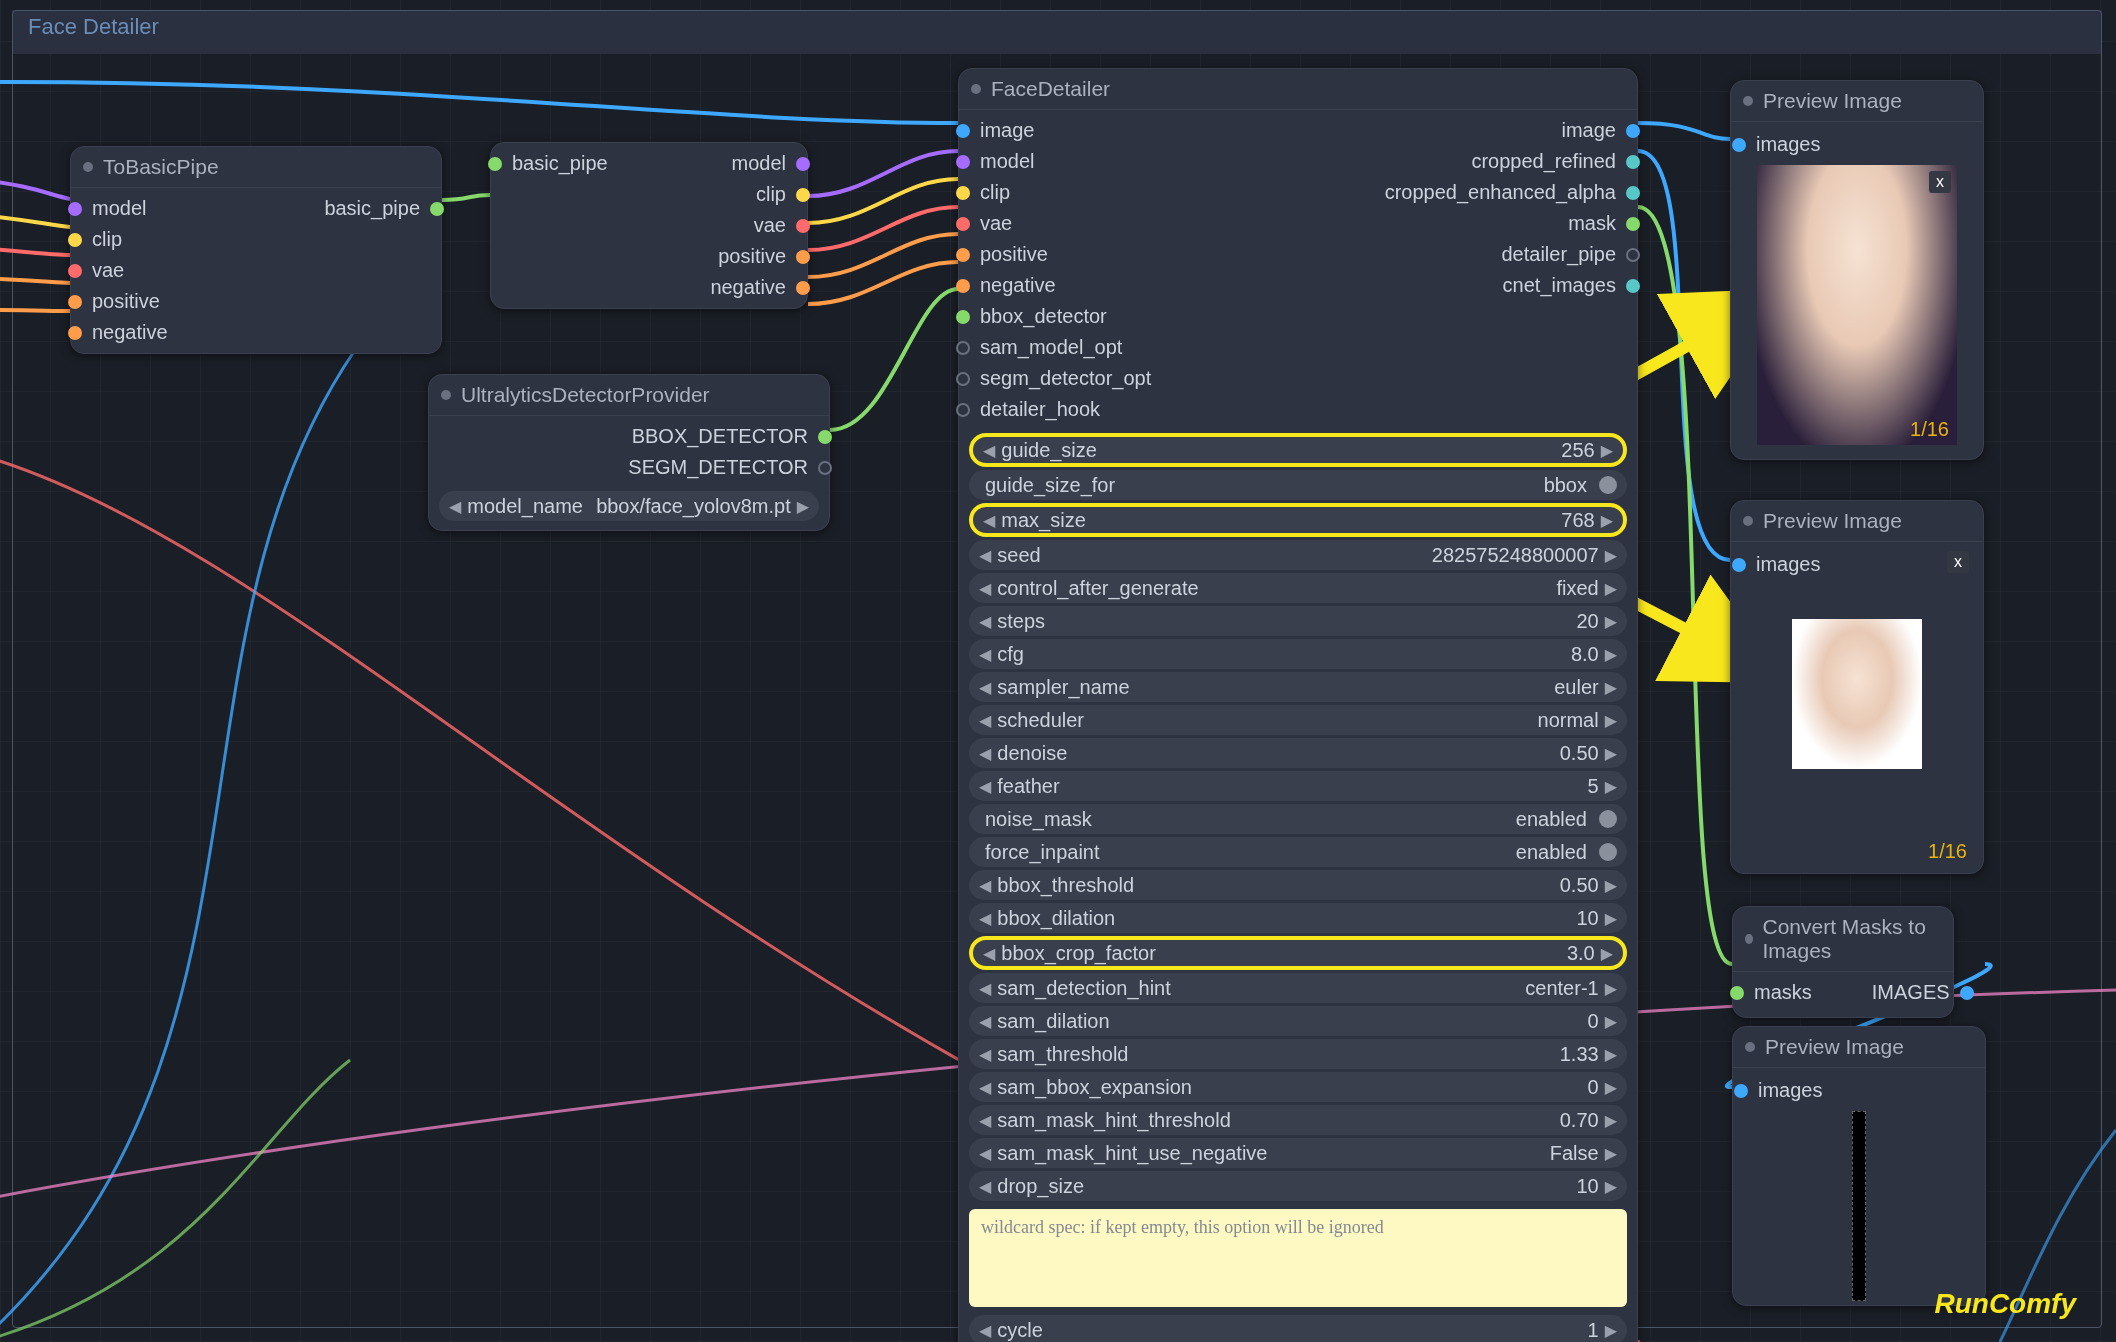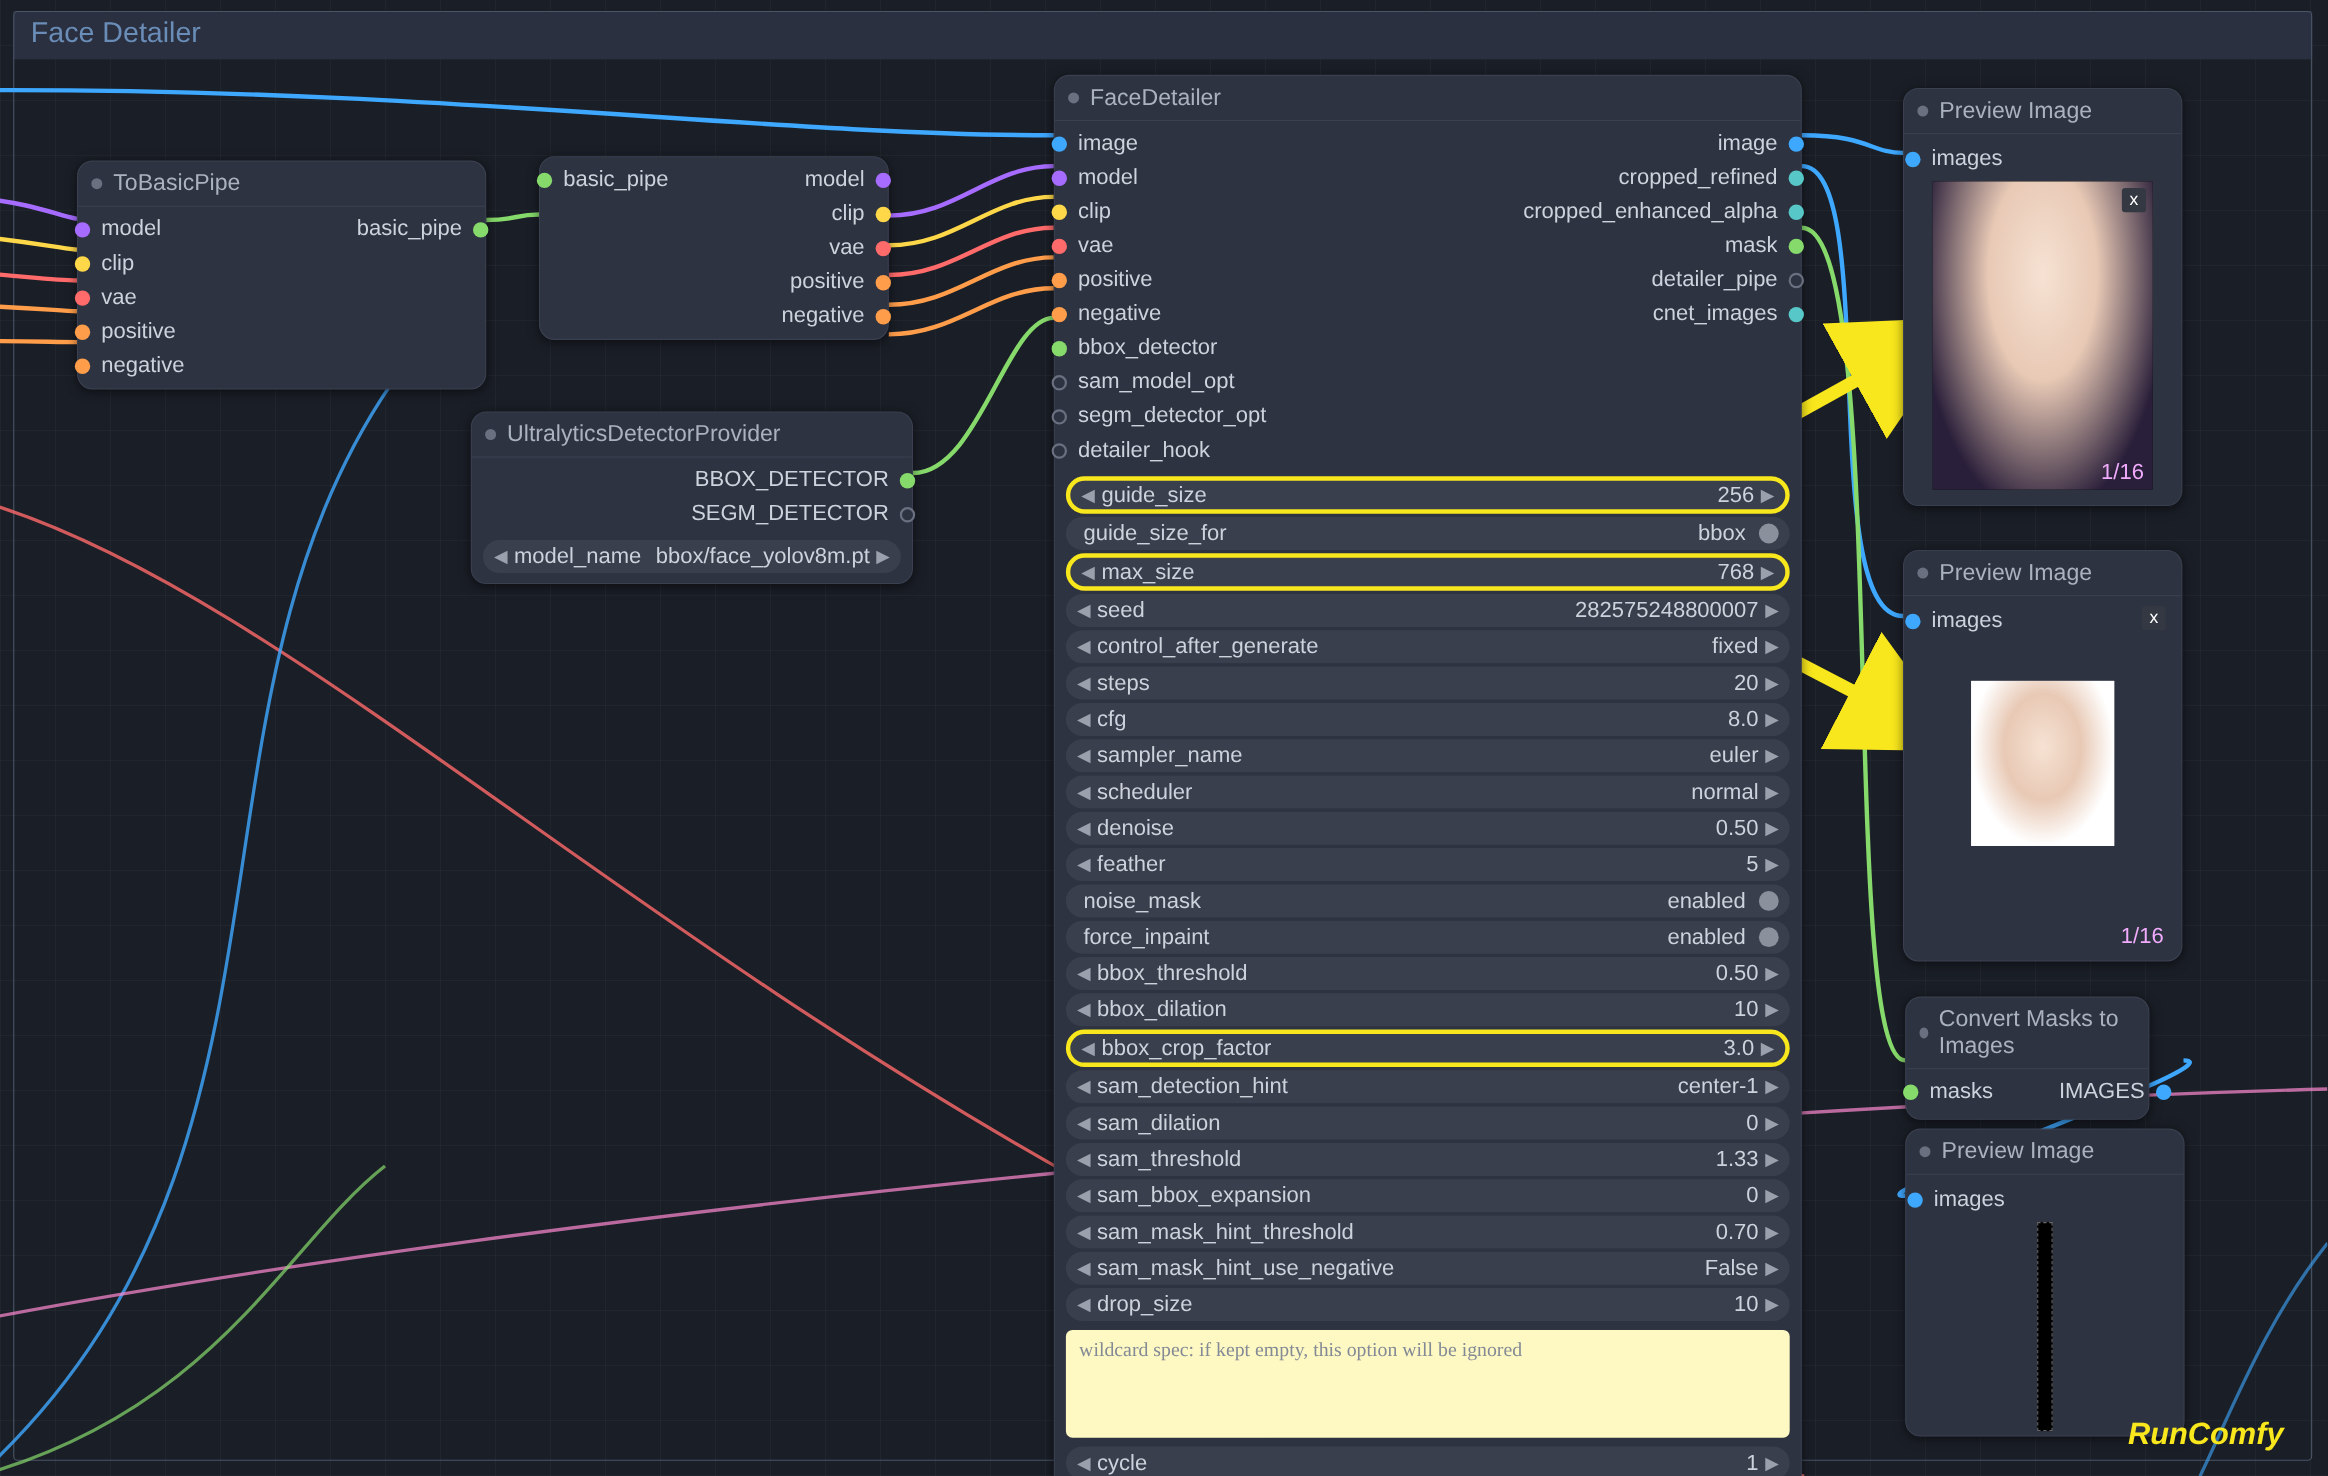--- a/index.html
+++ b/index.html
@@ -19,7 +19,7 @@
   }
   .group-title {
     position: absolute; top: 14px; left: 28px;
-    color: #6a8db8; font-size: 26px; font-weight: 400;
+    color: #6a8db8; font-size: 22px; font-weight: 400;
   }
   .group-border {
     position: absolute;

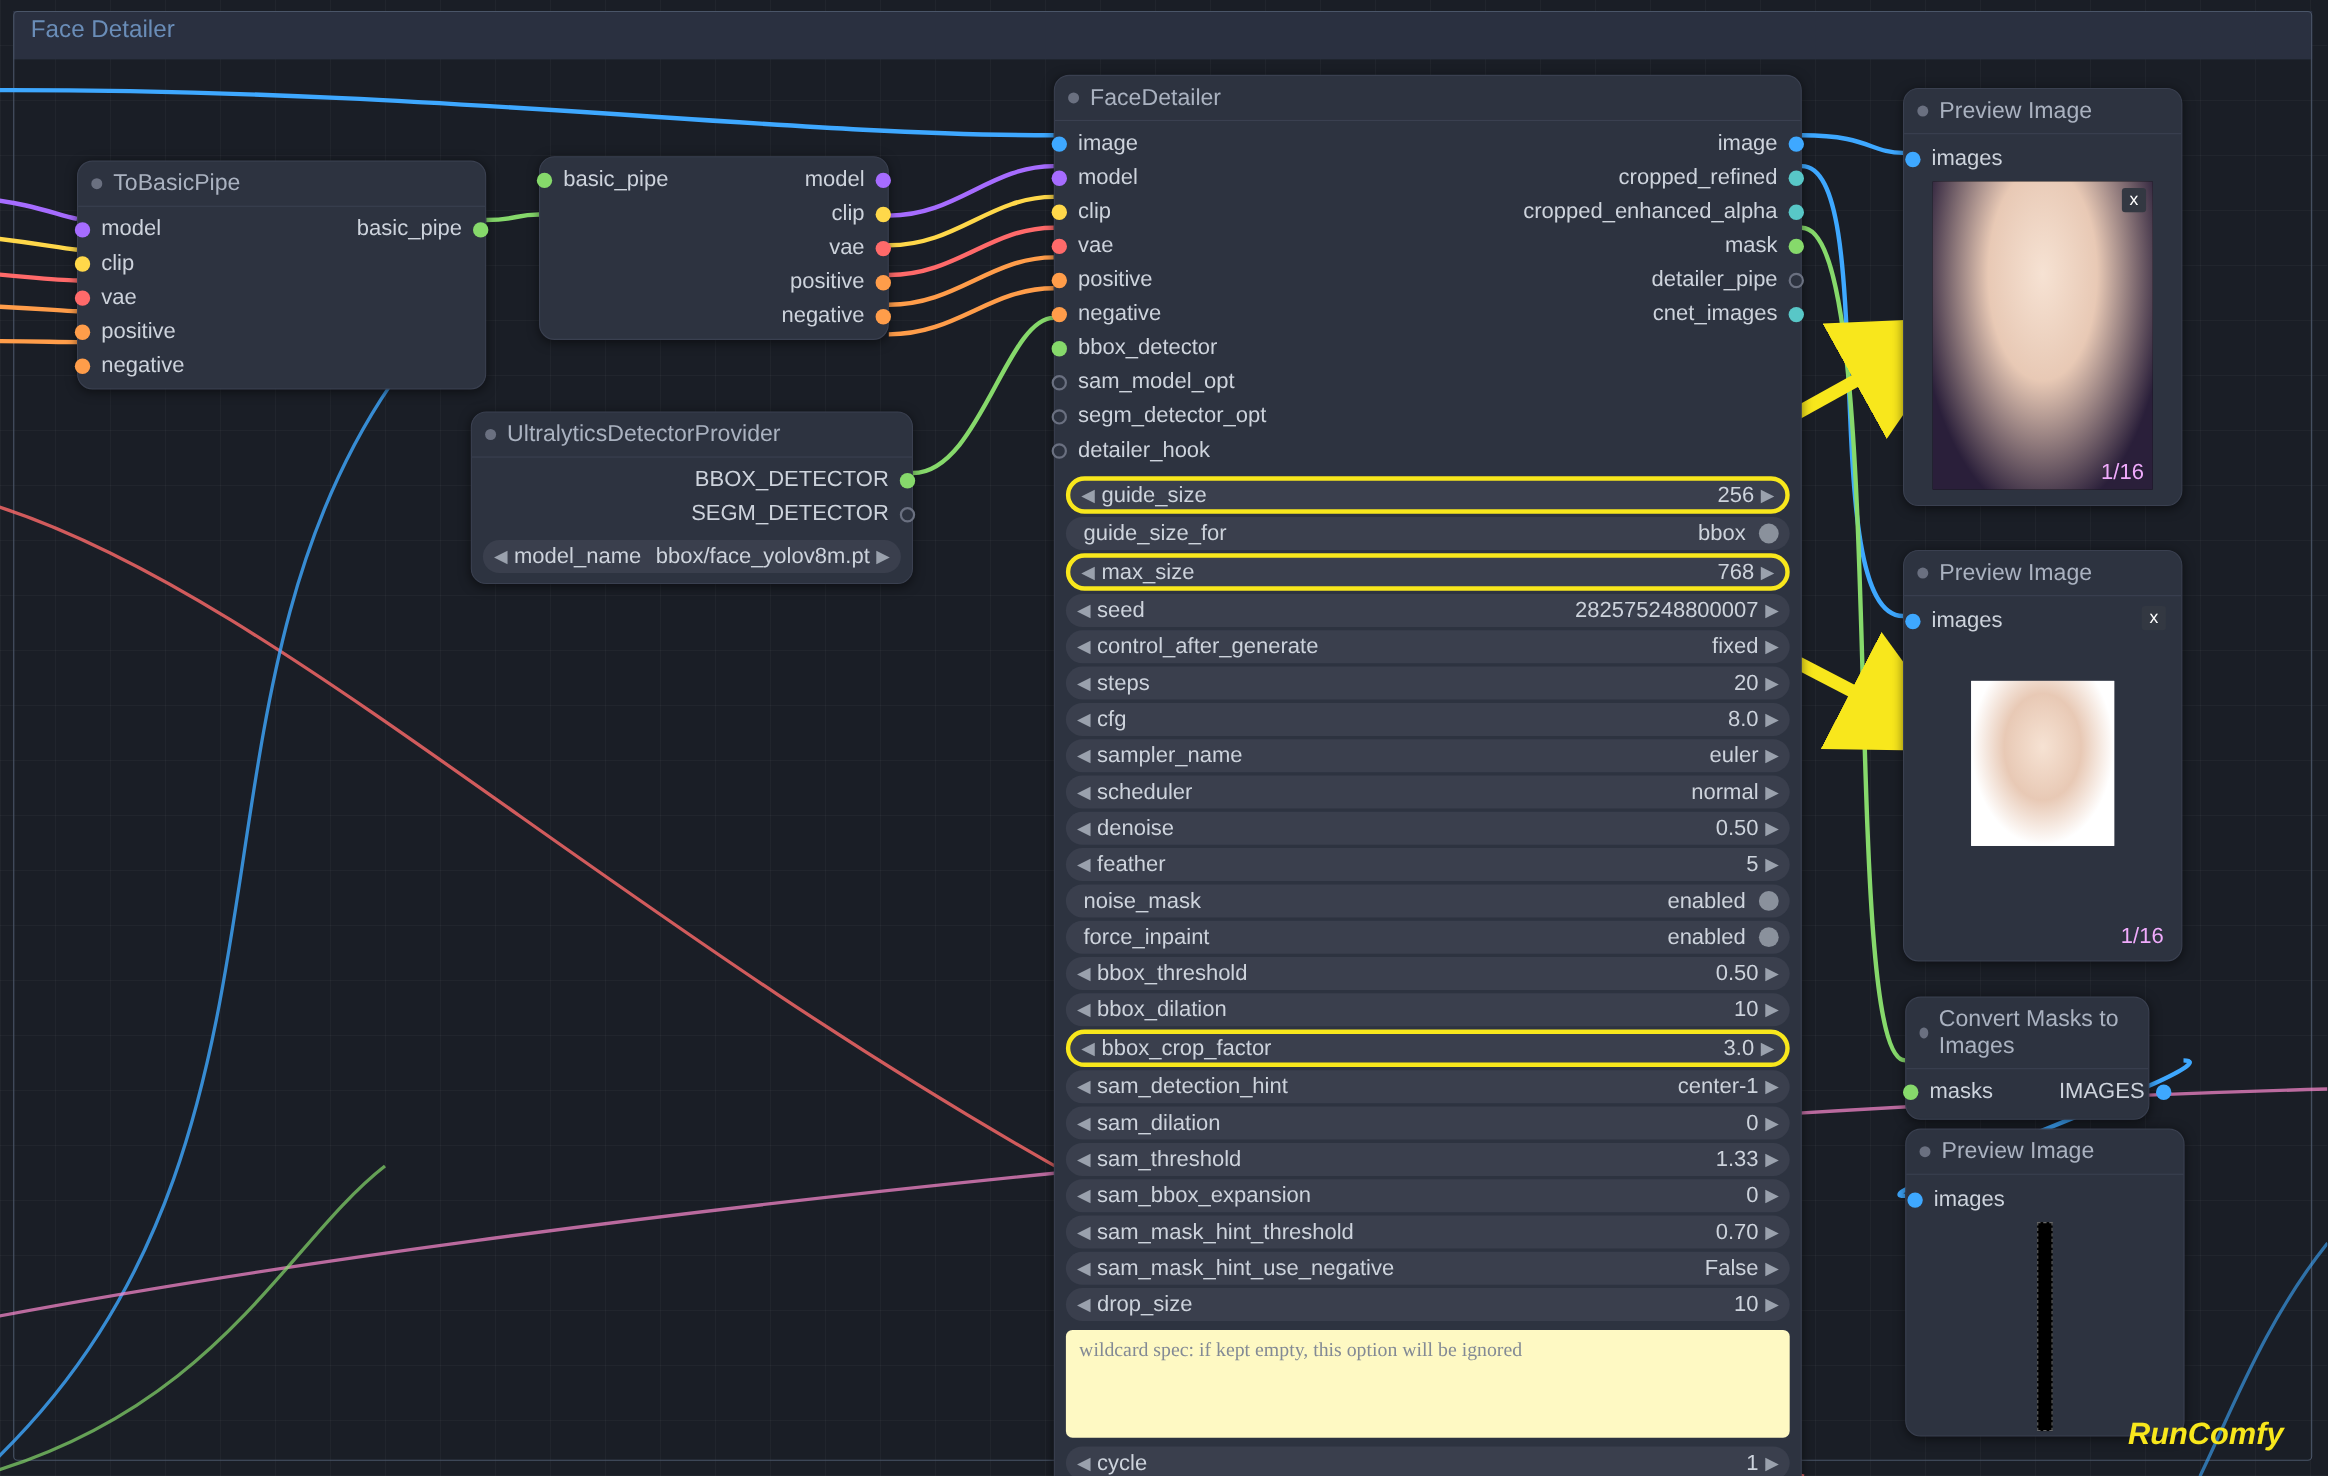--- a/index.html
+++ b/index.html
@@ -125,7 +125,7 @@
   }
   .preview-counter {
     position:absolute; bottom:4px; right:8px;
-    color:#f0abfc; font-size:20px;
+    color:#eab308; font-size:20px;
   }
   .runcomfy {
     position:absolute; bottom:22px; right:40px;

